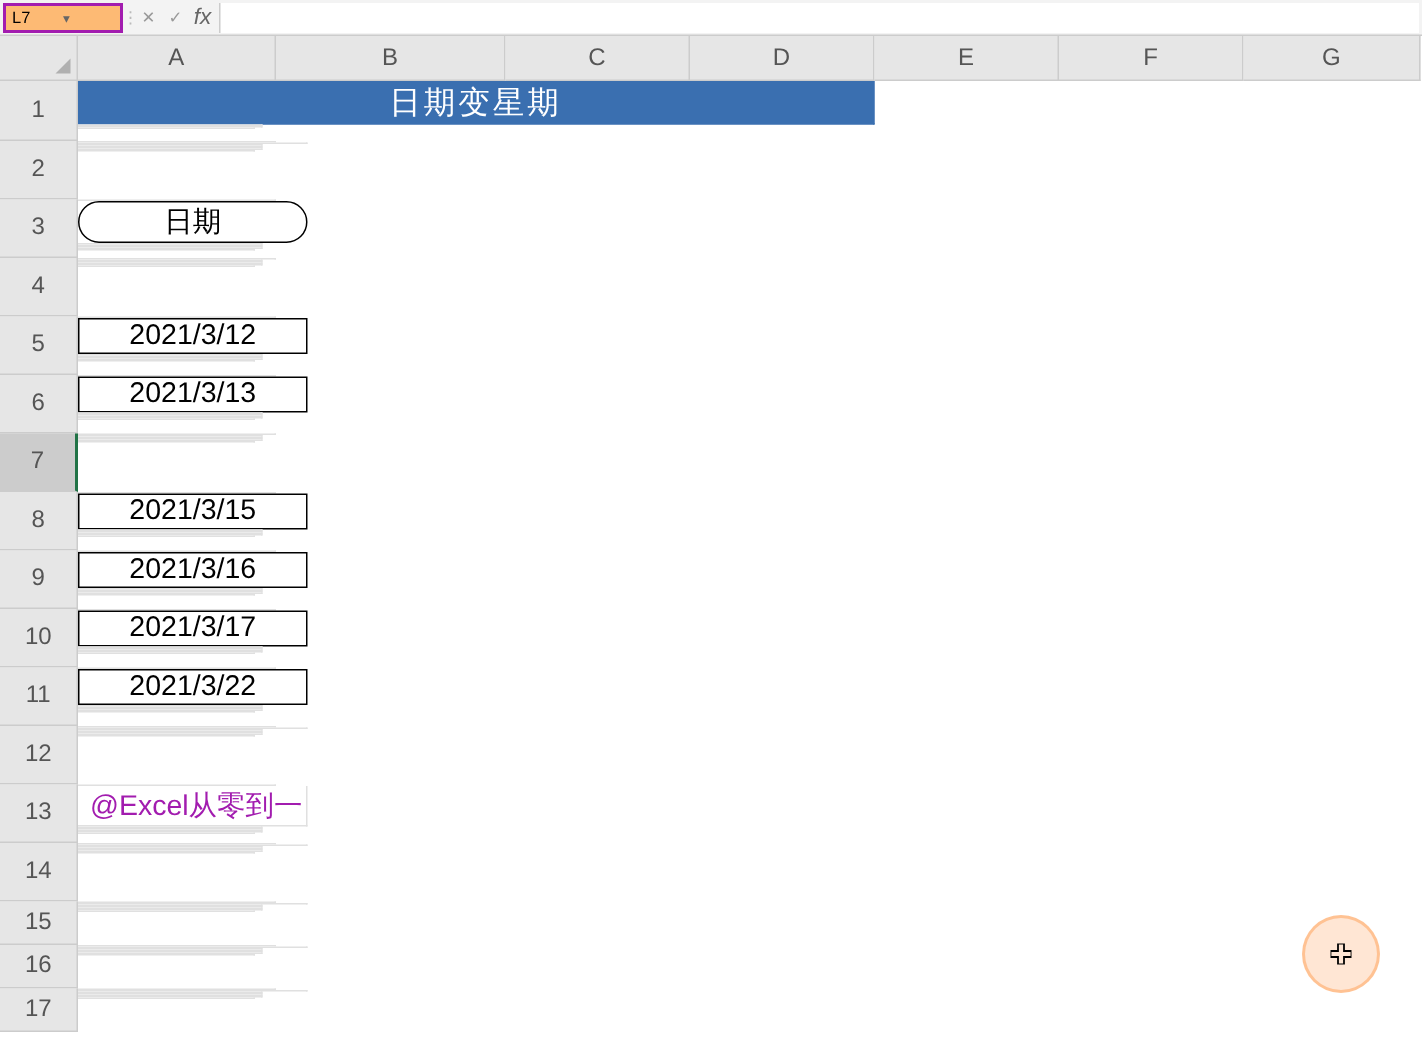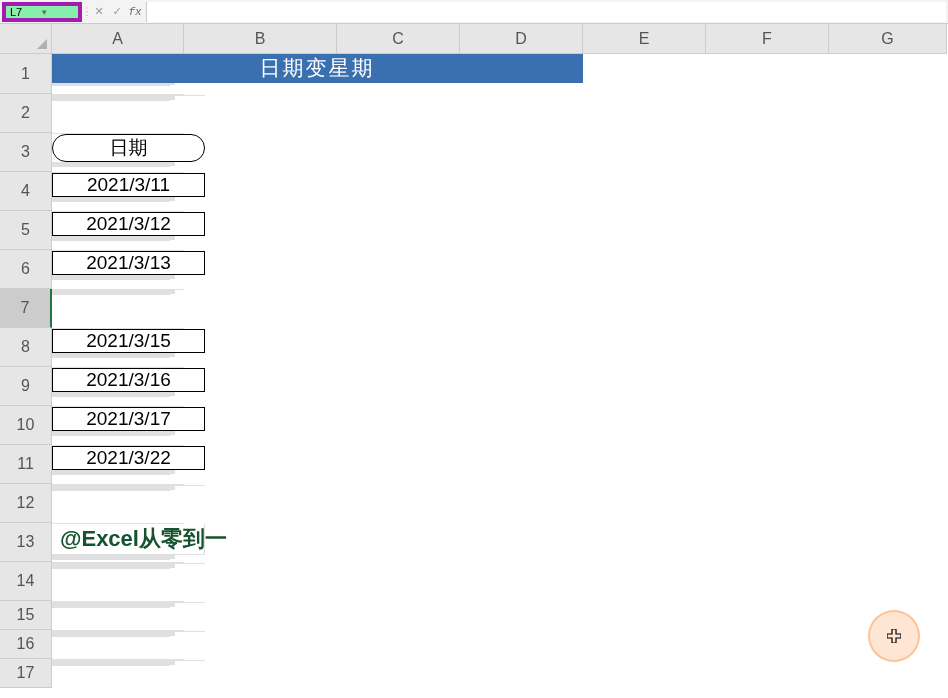--- a/index.html
+++ b/index.html
@@ -7,7 +7,7 @@
 
     
     .formula-bar { display: flex; align-items: center; height: 24px; border-bottom: 1px solid #ccc; background: #f3f3f3; font-size: 11px; }
-    .name-box { width: 80px; height: 20px; margin: 2px 2px 2px 2px; background: #86efac; border: 4px solid #a21caf; display: flex; align-items: center; padding: 0 4px; justify-content: space-between; }
+    .name-box { width: 80px; height: 20px; margin: 2px 2px 2px 2px; background: #fdba74; border: 2px solid #a21caf; display: flex; align-items: center; padding: 0 4px; justify-content: space-between; }
     .name-box span { flex: 1; }
     .name-box-arrow { font-size: 9px; color: #666; }
     .fb-divider { width: 6px; height: 18px; display:flex; align-items:center; justify-content:center; color:#bbb;}

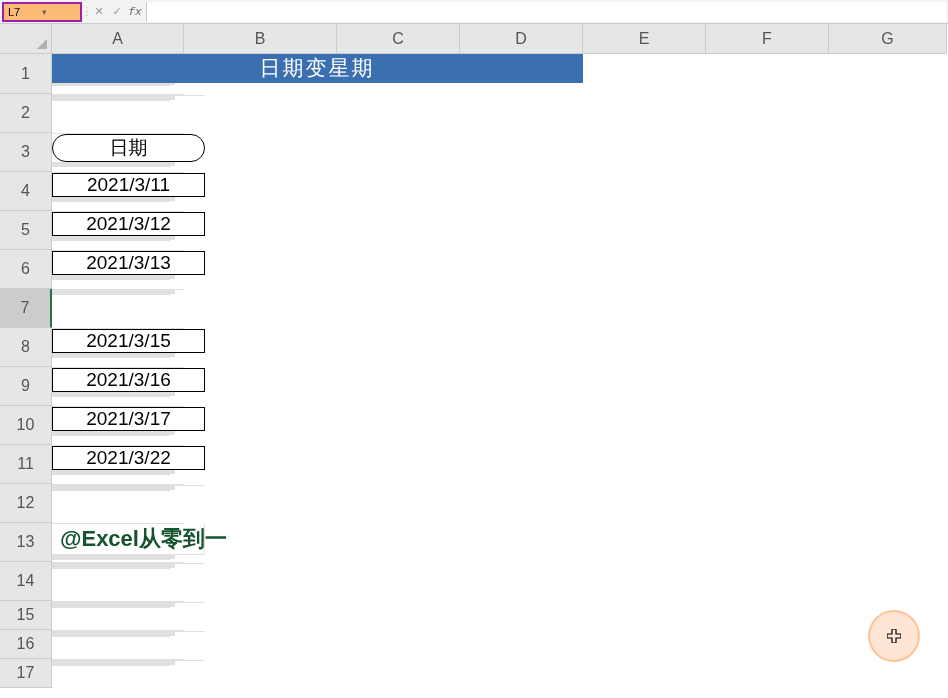--- a/index.html
+++ b/index.html
@@ -12,7 +12,7 @@
     .name-box-arrow { font-size: 9px; color: #666; }
     .fb-divider { width: 6px; height: 18px; display:flex; align-items:center; justify-content:center; color:#bbb;}
     .fb-btn { width: 18px; height: 18px; display: flex; align-items: center; justify-content: center; color: #999; font-size: 11px; }
-    .fx-label { font-style: italic; color: #666; font-size: 11px; padding: 0 2px; font-family: Liberation Mono, monospace;}
+    .fx-label { font-style: italic; color: #666; font-size: 15px; padding: 0 2px;}
     .formula-input { flex: 1; height: 20px; margin: 2px; background: #fff; border-left: 1px solid #ccc; padding: 0 6px; }
 
     

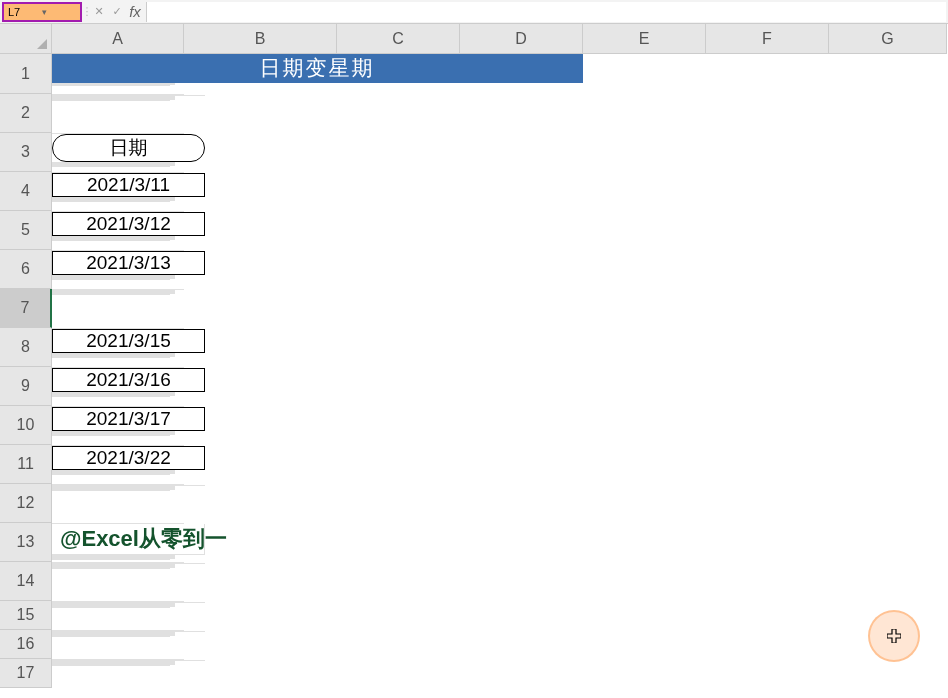--- a/index.html
+++ b/index.html
@@ -136,7 +136,6 @@
 
     <div class="cell-row">
       <div class="cell col-A"></div>
-      <div class="cell col-B tbl tbl-left">2021/3/11</div>
       <div class="cell col-C"></div>
         <div class="cell col-D"></div>
         <div class="cell col-E"></div>

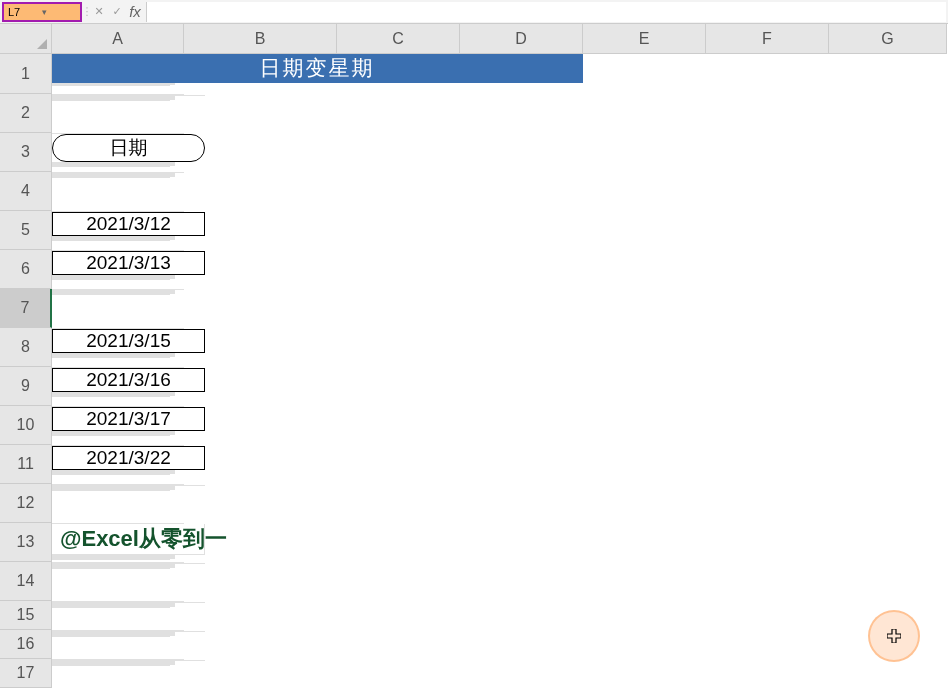--- a/index.html
+++ b/index.html
@@ -45,7 +45,7 @@
     .tbl-top{border-top:1px solid #000;border-radius:18px;}
     .tbl-left{border-left:1px solid #000;}
 
-    .watermark { color: #14532d; font-weight: bold; font-size: 22px;}
+    .watermark { color: #a21caf; font-weight: normal; font-size: 19px;}
     .left-align{ justify-content:flex-start; padding-left:8px;}
 
     

